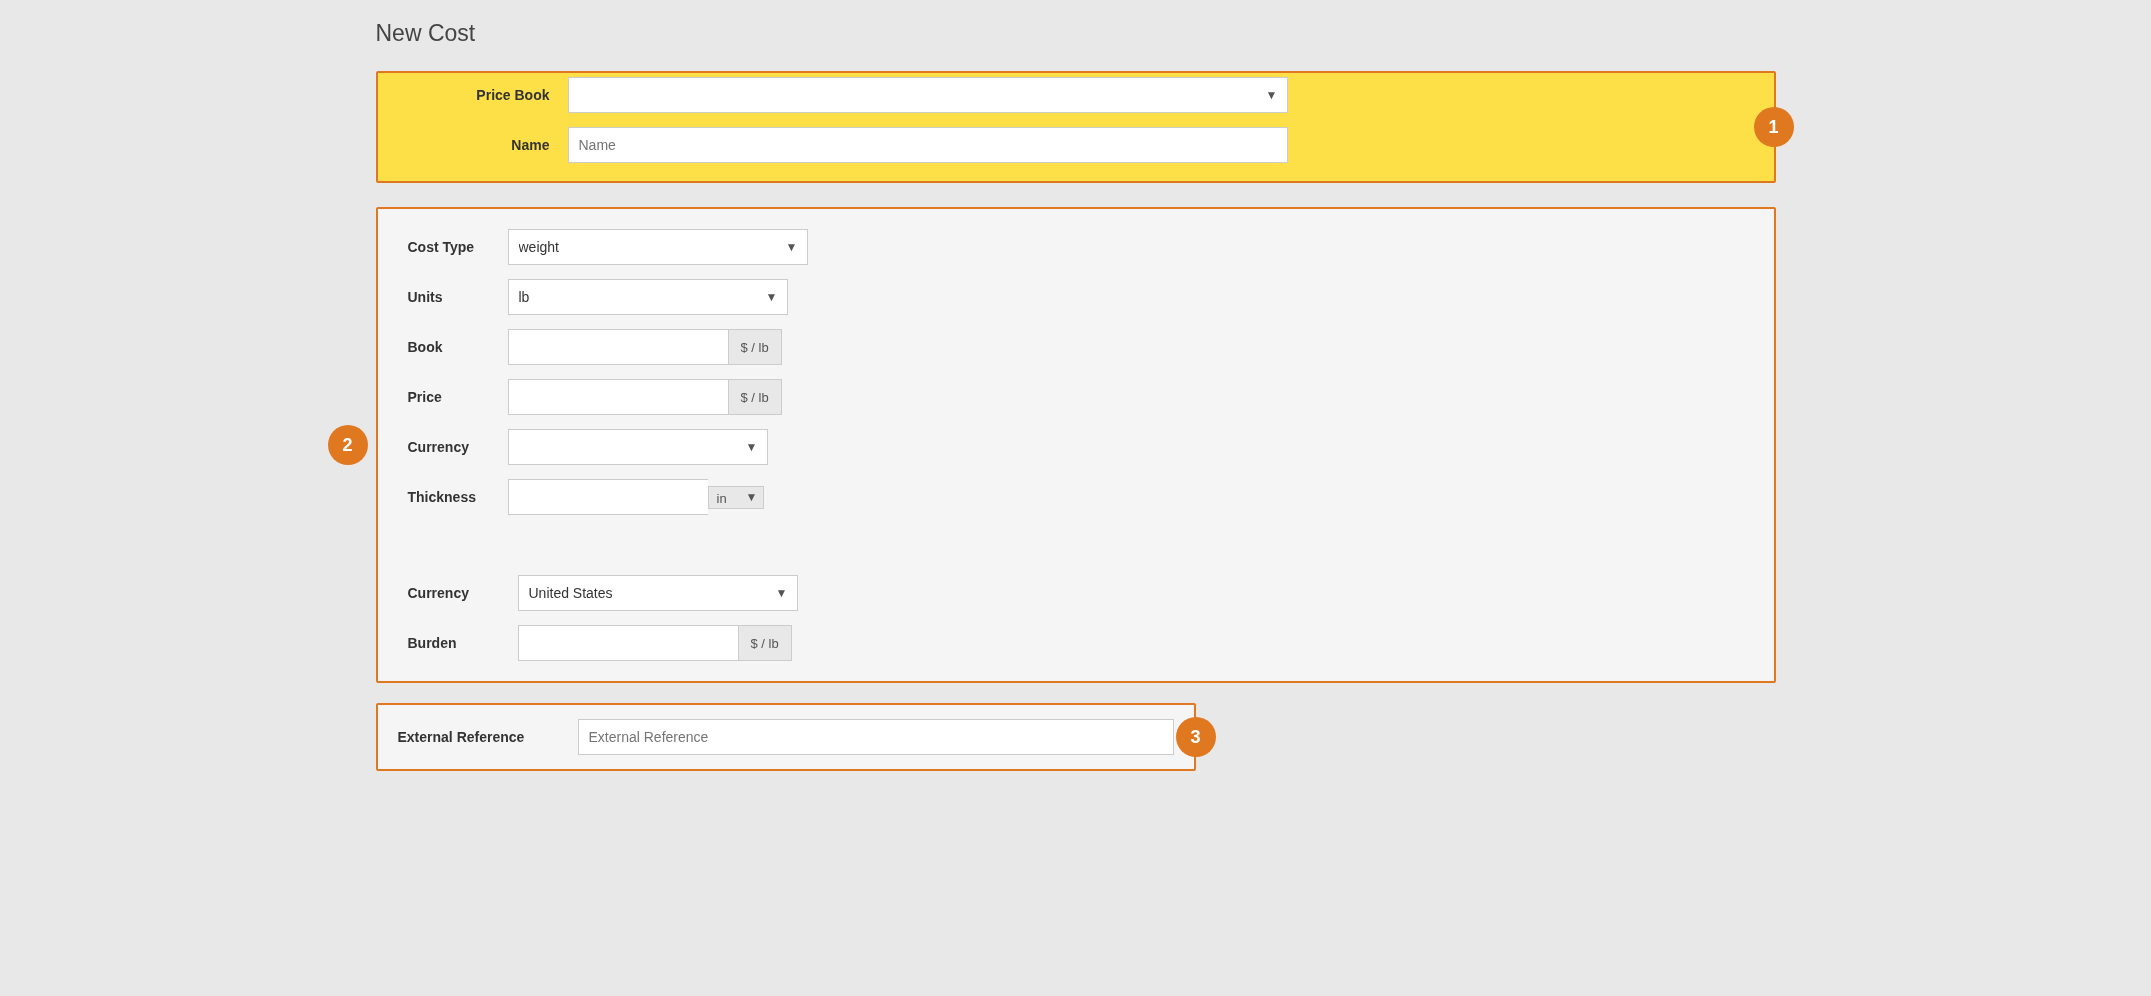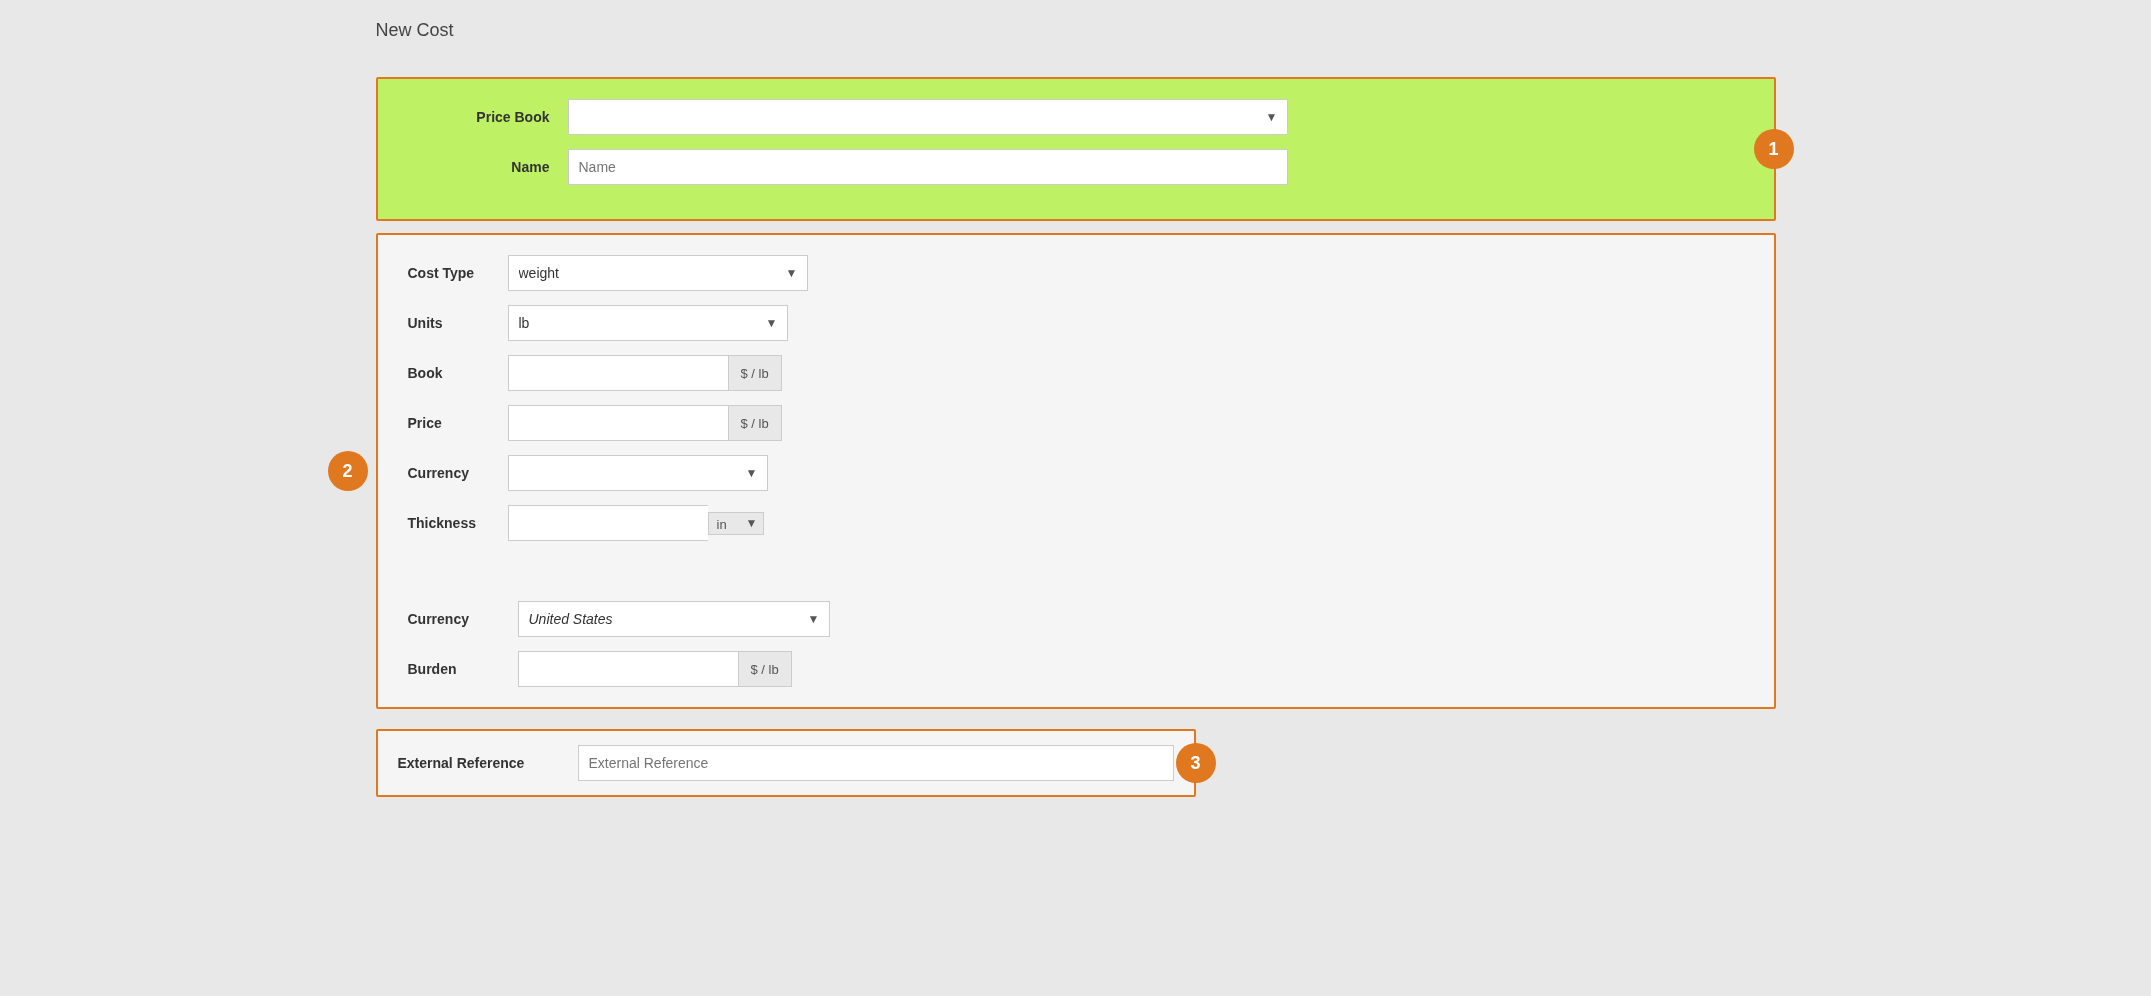--- a/index.html
+++ b/index.html
@@ -14,9 +14,9 @@
     }
 
     .page-title {
-      font-size: 18px;
+      font-size: 23px;
       color: #444;
-      margin-bottom: 36px;
+      margin-bottom: 24px;
       font-weight: normal;
     }
 

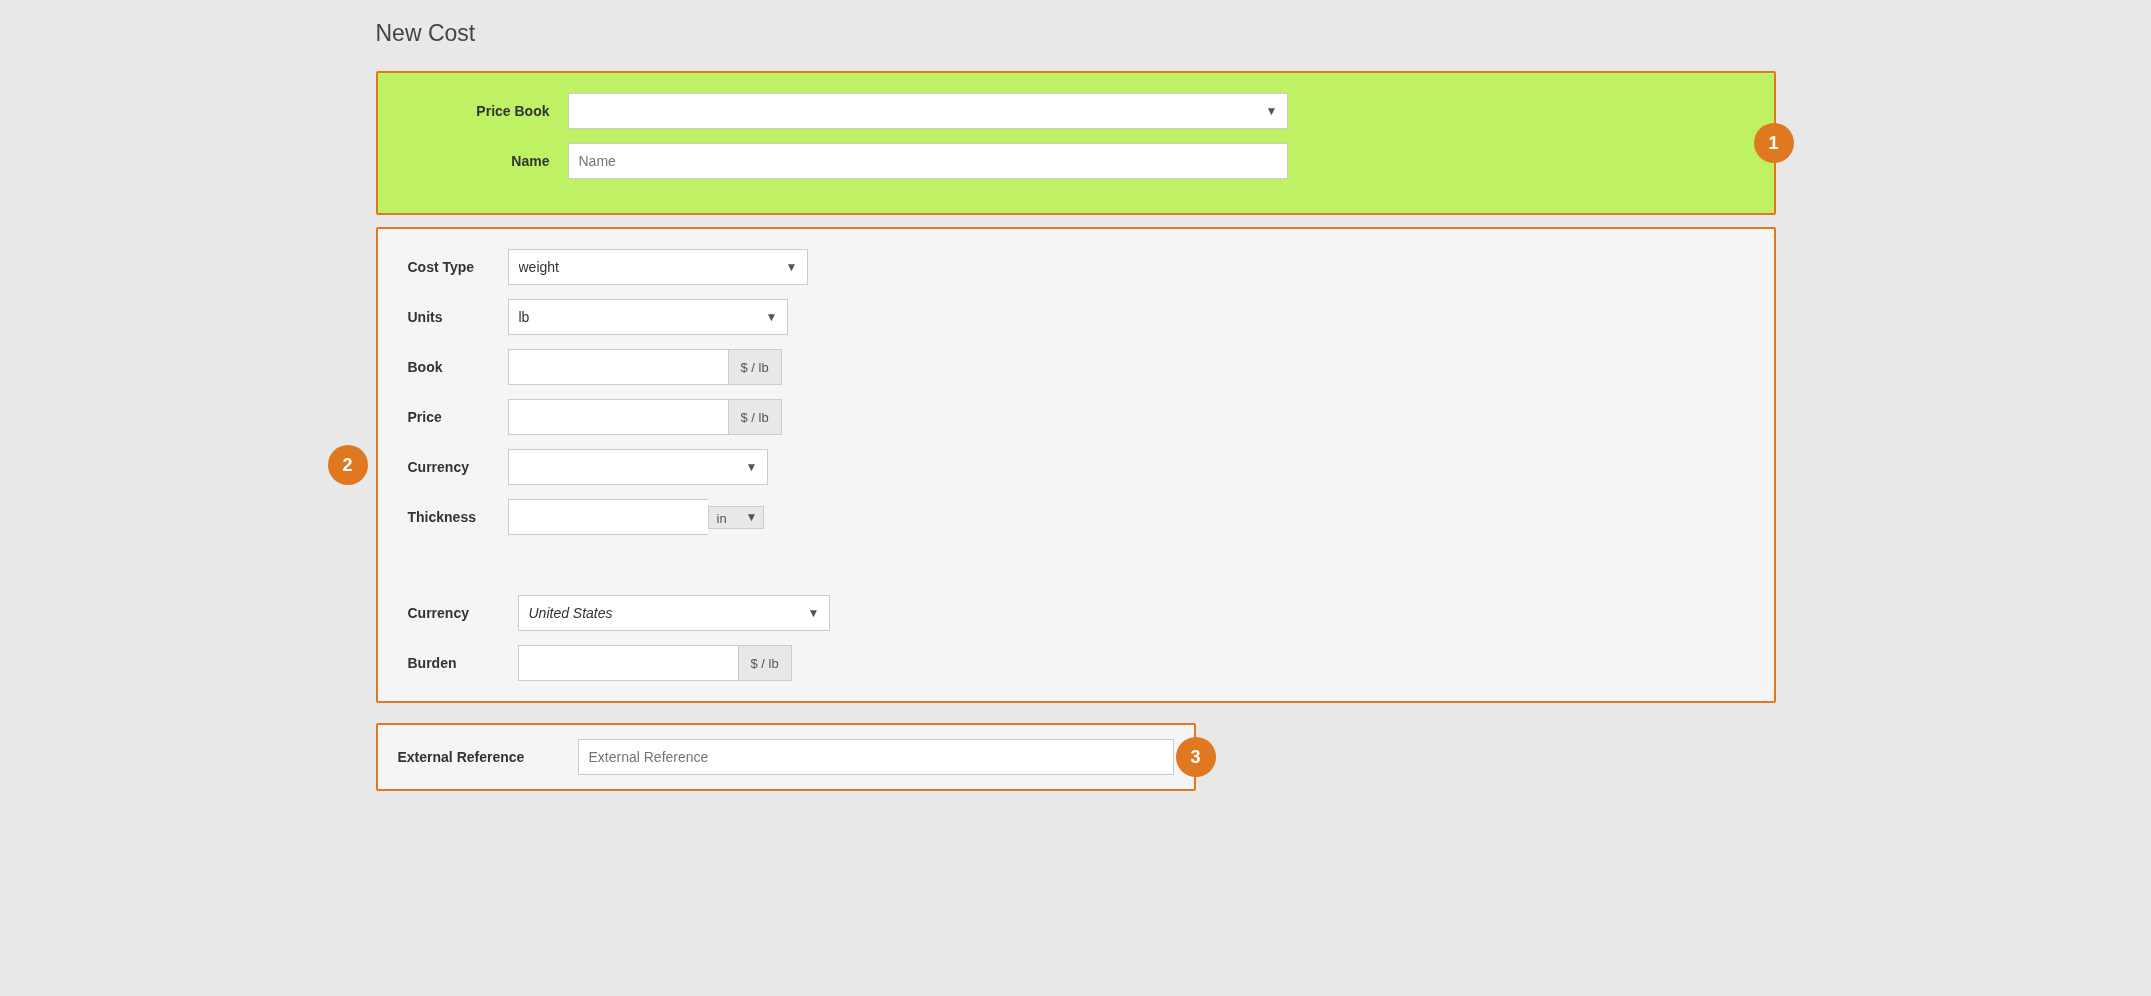--- a/index.html
+++ b/index.html
@@ -28,11 +28,11 @@
 
     
     .section-1 {
-      background: #bef264;
+      background: #fde047;
       border: 2.5px solid #e07820;
       border-radius: 2px;
-      padding: 20px 30px;
-      margin-bottom: 12px;
+      padding: 4px 30px;
+      margin-bottom: 24px;
       position: relative;
     }
 

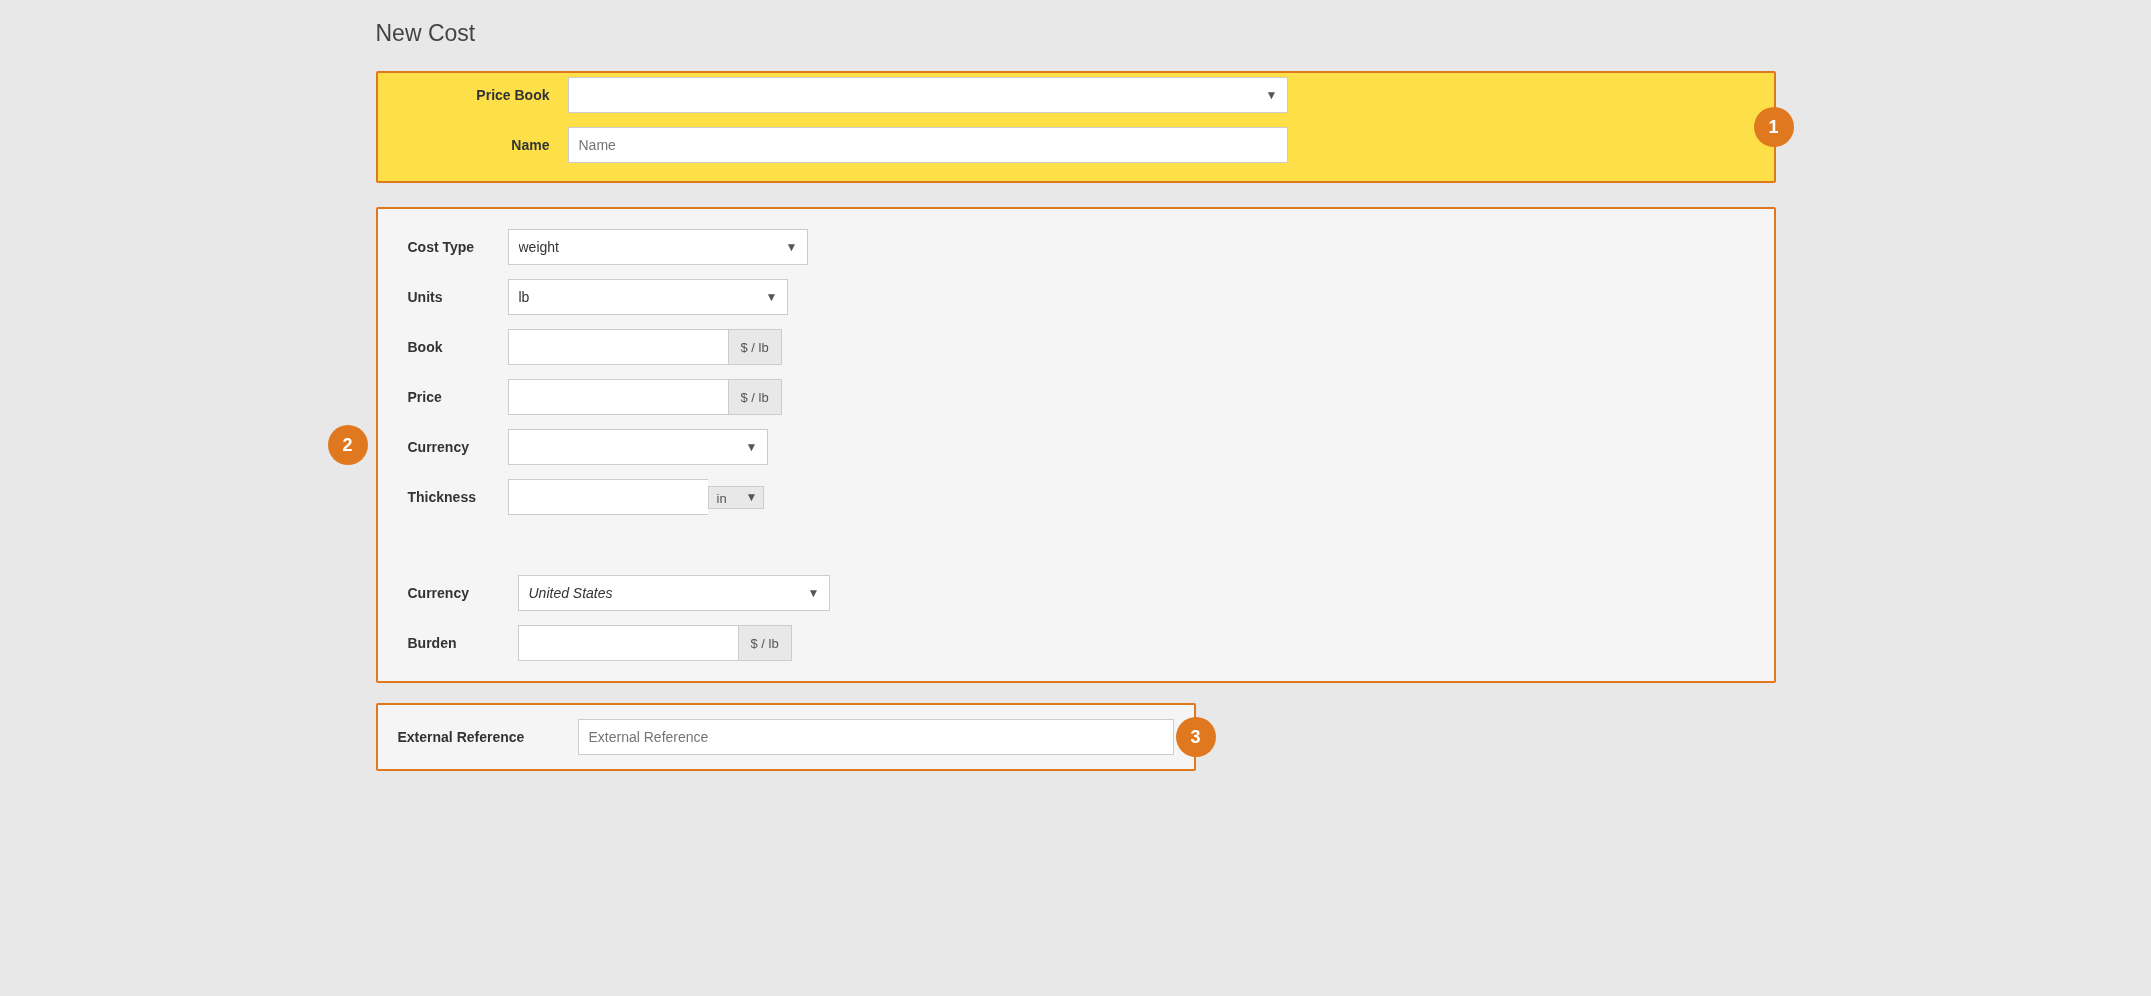--- a/index.html
+++ b/index.html
@@ -152,8 +152,7 @@
     }
 
     .currency-select {
-      width: 312px;
-      font-style: italic;
+      width: 280px;
     }
 
     .cost-input-group {

